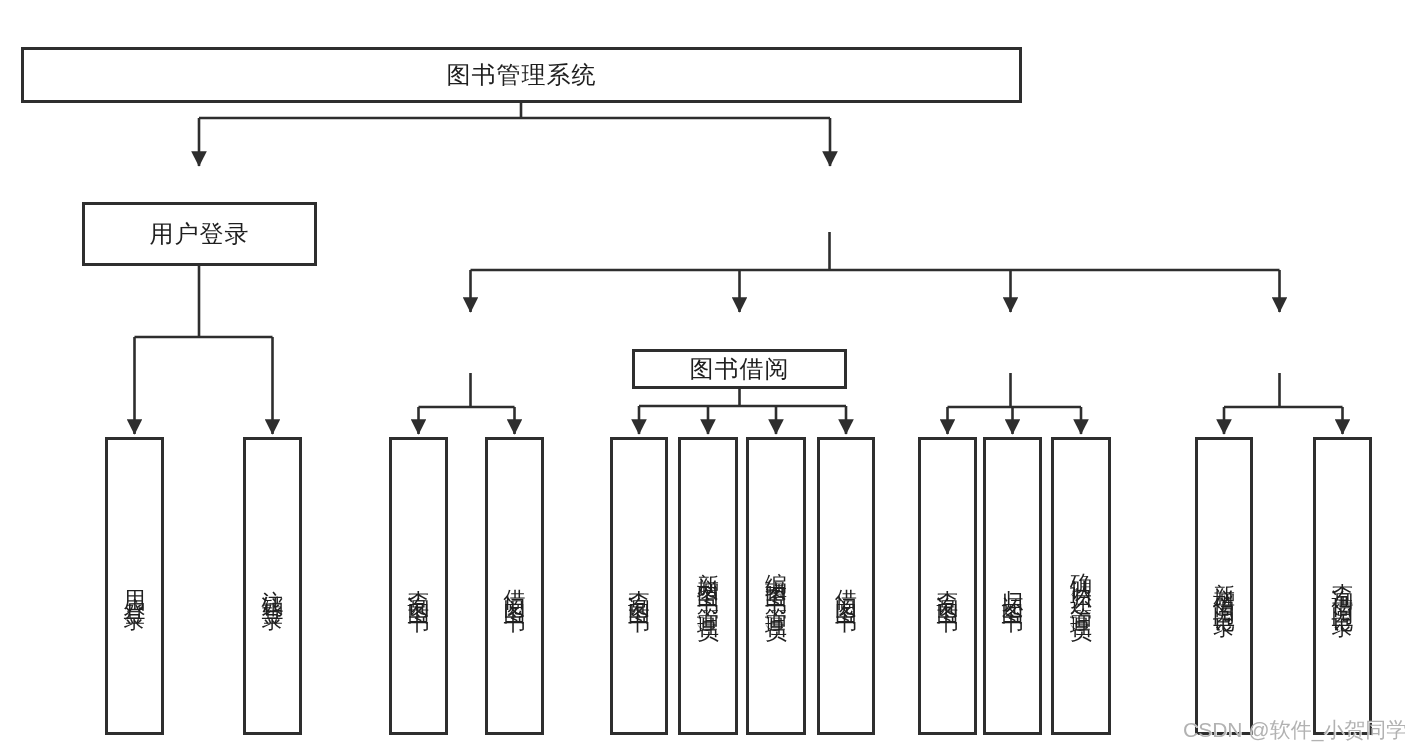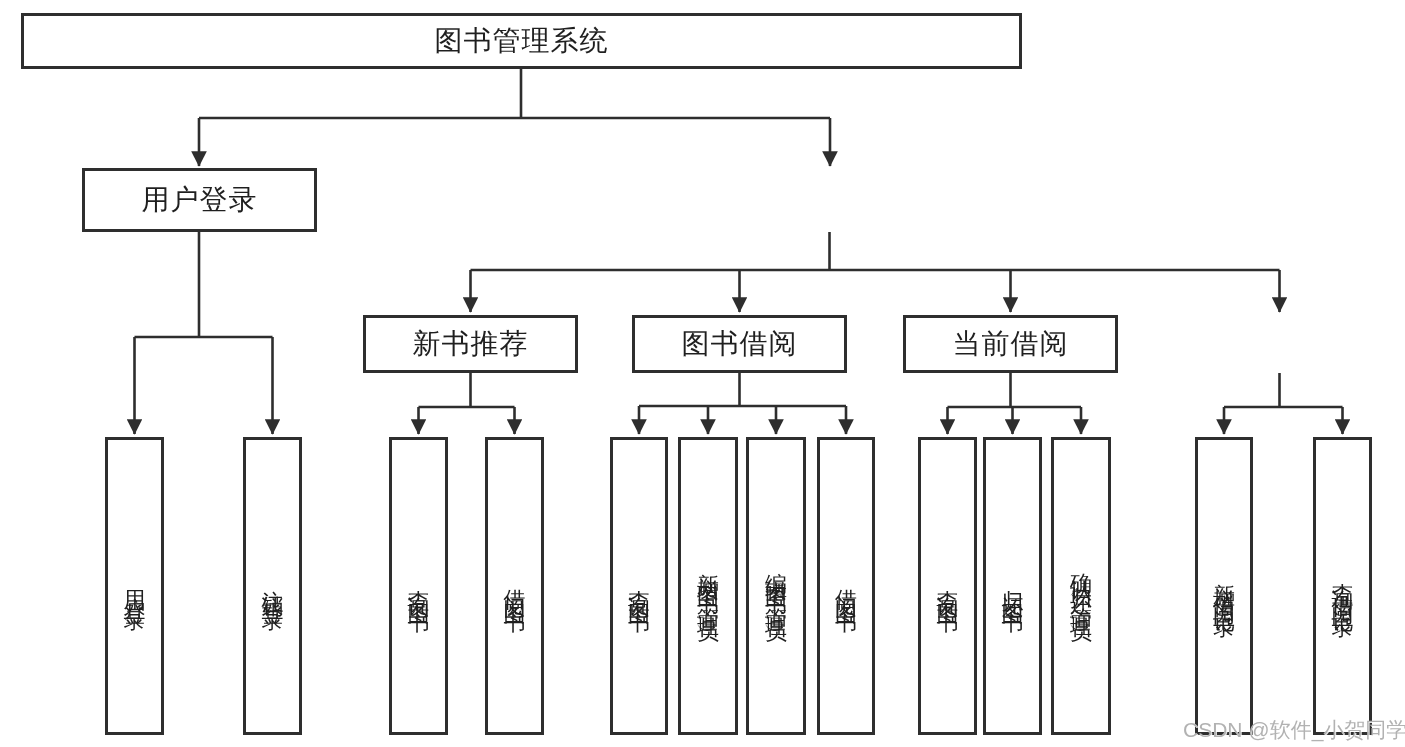--- a/index.html
+++ b/index.html
@@ -24,9 +24,10 @@
     color:#1f1f1f;
   }
   .box.h{
-    font-size:28px;
+    font-size:24px;
     letter-spacing:1px;
     white-space:nowrap;
+    margin-top:34px;
   }
   .box.v{
     writing-mode:vertical-rl;

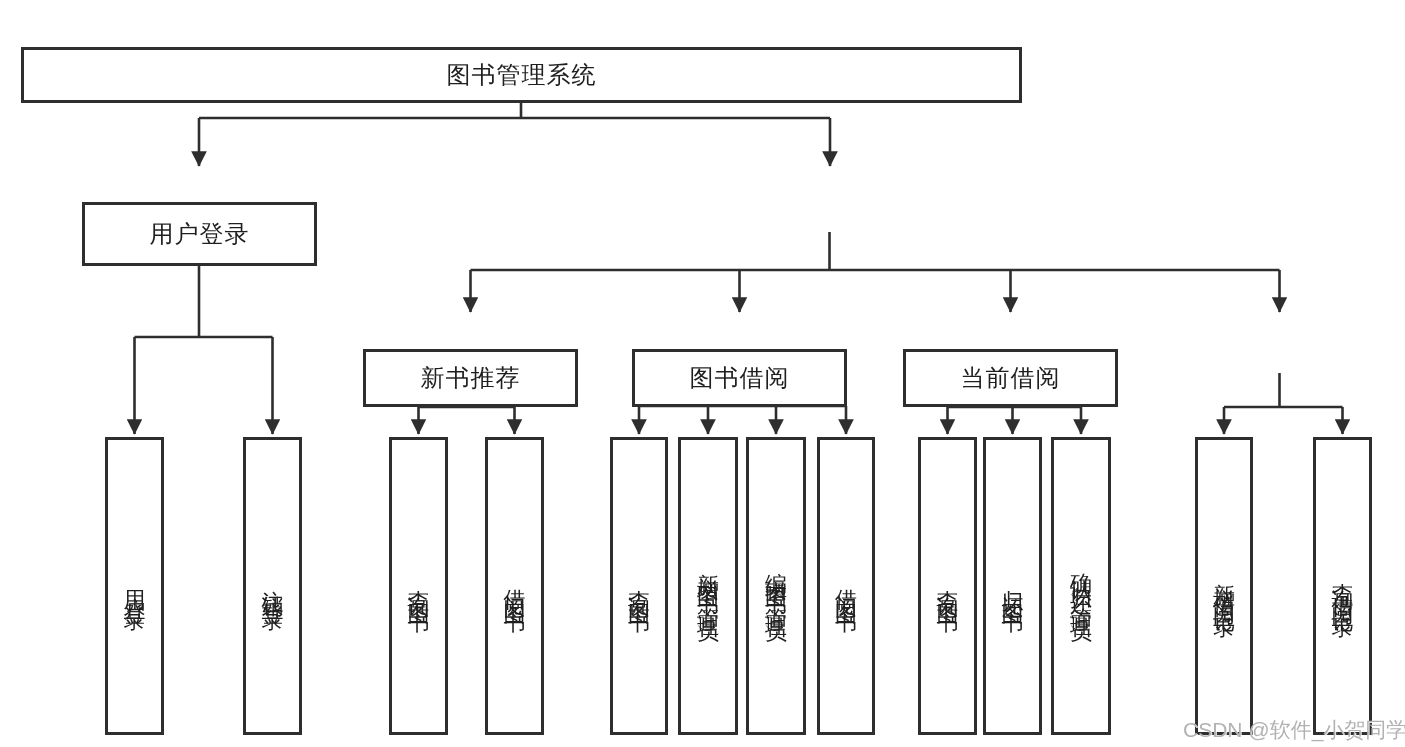--- a/index.html
+++ b/index.html
@@ -106,7 +106,6 @@
 
   <div class="box h" style="left:82px;top:168px;width:235px;height:64px">用户登录</div>
 
-  <div class="box h" style="left:363px;top:315px;width:215px;height:58px">新书推荐</div>
   <div class="box h" style="left:632px;top:315px;width:215px;height:58px">图书借阅</div>
   <div class="box h" style="left:903px;top:315px;width:215px;height:58px">当前借阅</div>
 

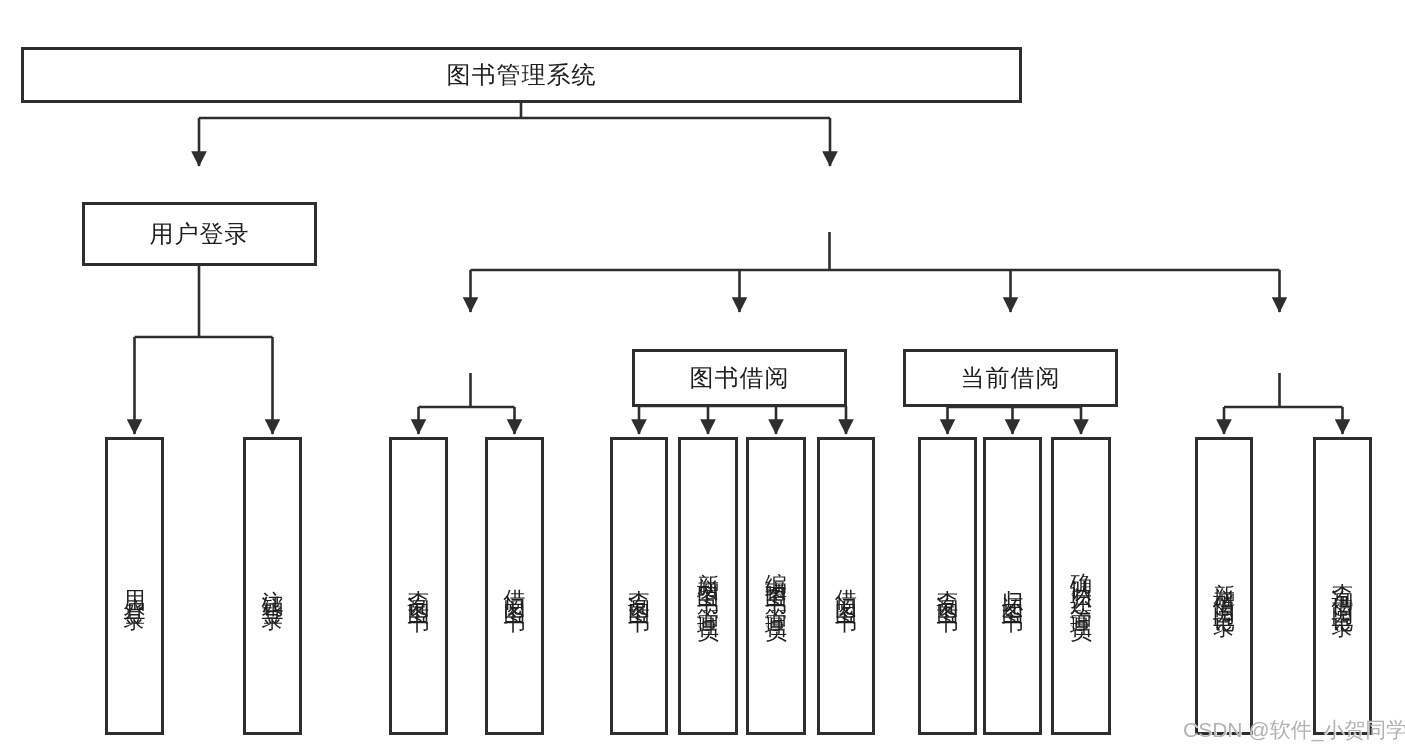--- a/index.html
+++ b/index.html
@@ -106,7 +106,7 @@
 
   <div class="box h" style="left:82px;top:168px;width:235px;height:64px">用户登录</div>
 
-  <div class="box h" style="left:632px;top:315px;width:215px;height:58px">图书借阅</div>
+  <div class="box h" style="left:632px;top:315px;width:215px;height:40px">图书借阅</div>
   <div class="box h" style="left:903px;top:315px;width:215px;height:58px">当前借阅</div>
 
   <div class="box v" style="left:105px;top:437px;width:59px;height:298px">用户登录</div>

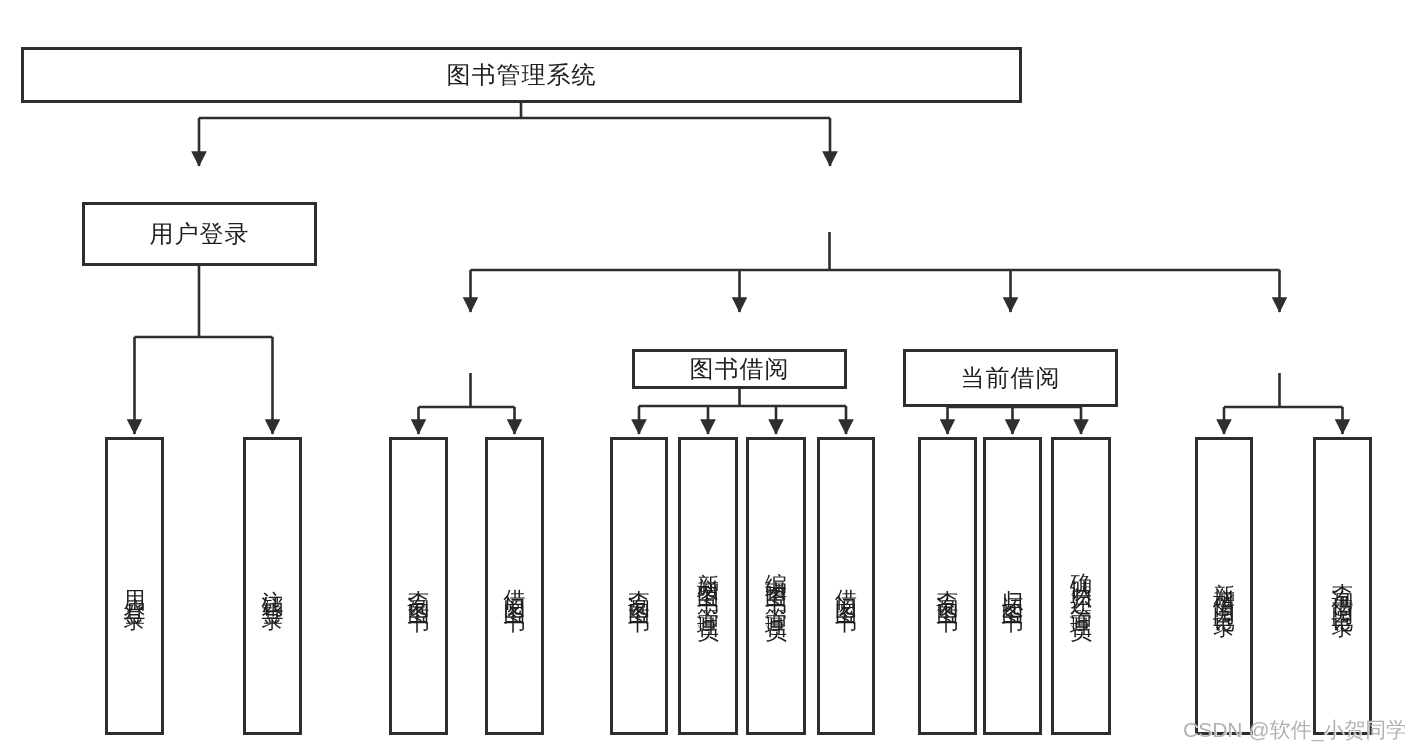--- a/index.html
+++ b/index.html
@@ -107,7 +107,6 @@
   <div class="box h" style="left:82px;top:168px;width:235px;height:64px">用户登录</div>
 
   <div class="box h" style="left:632px;top:315px;width:215px;height:40px">图书借阅</div>
-  <div class="box h" style="left:903px;top:315px;width:215px;height:58px">当前借阅</div>
 
   <div class="box v" style="left:105px;top:437px;width:59px;height:298px">用户登录</div>
   <div class="box v" style="left:243px;top:437px;width:59px;height:298px">注销登录</div>

